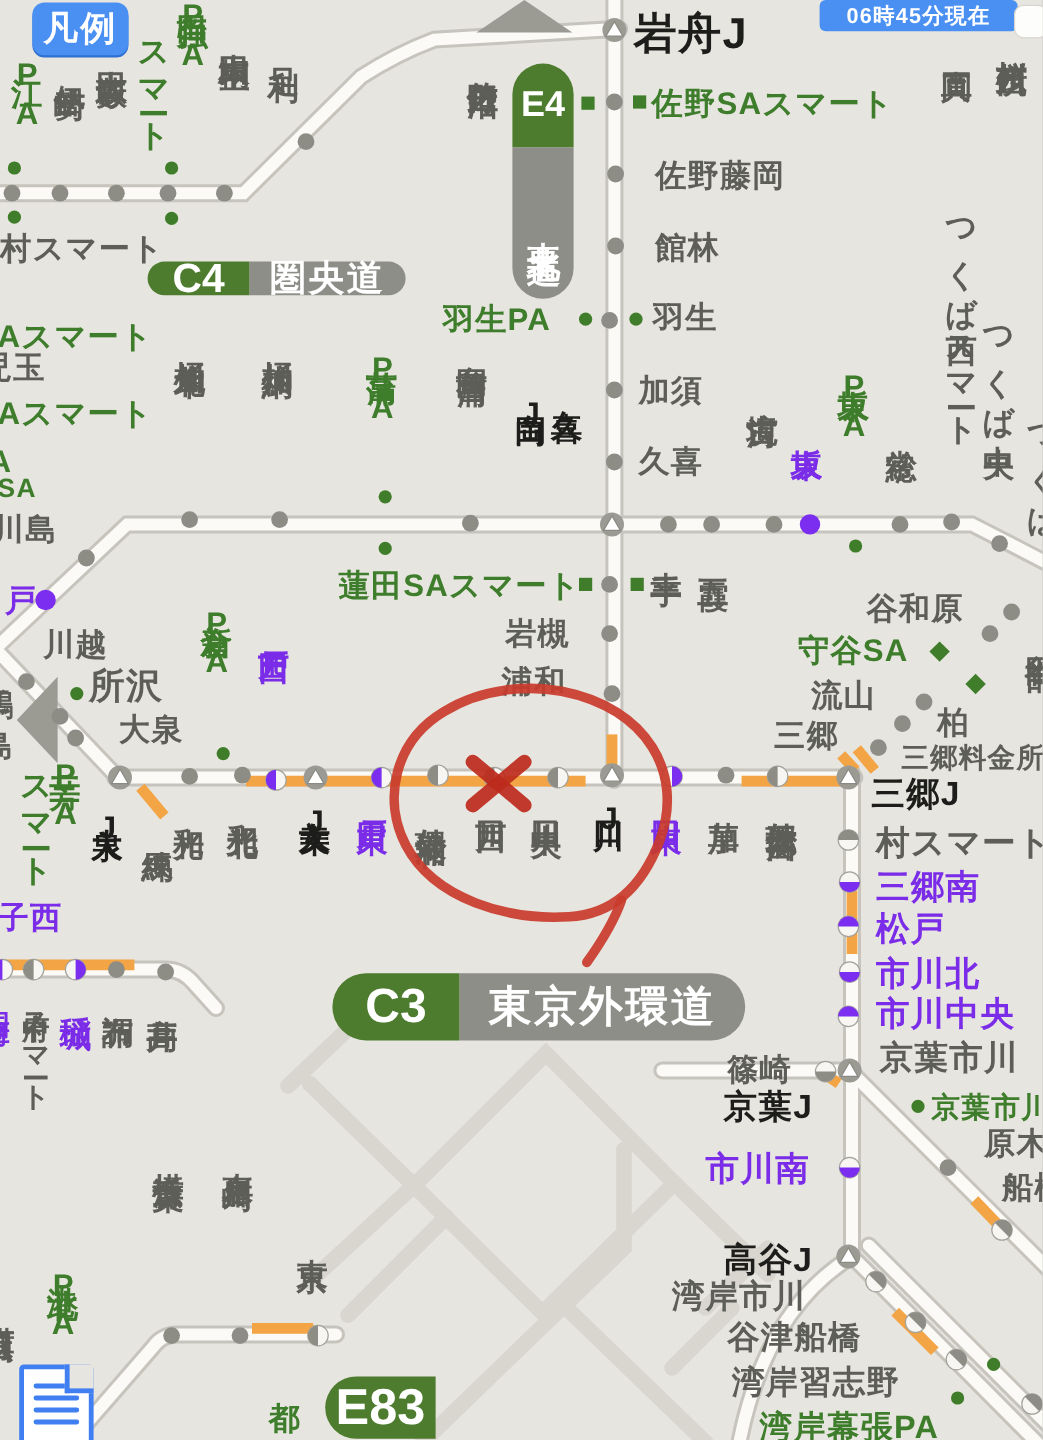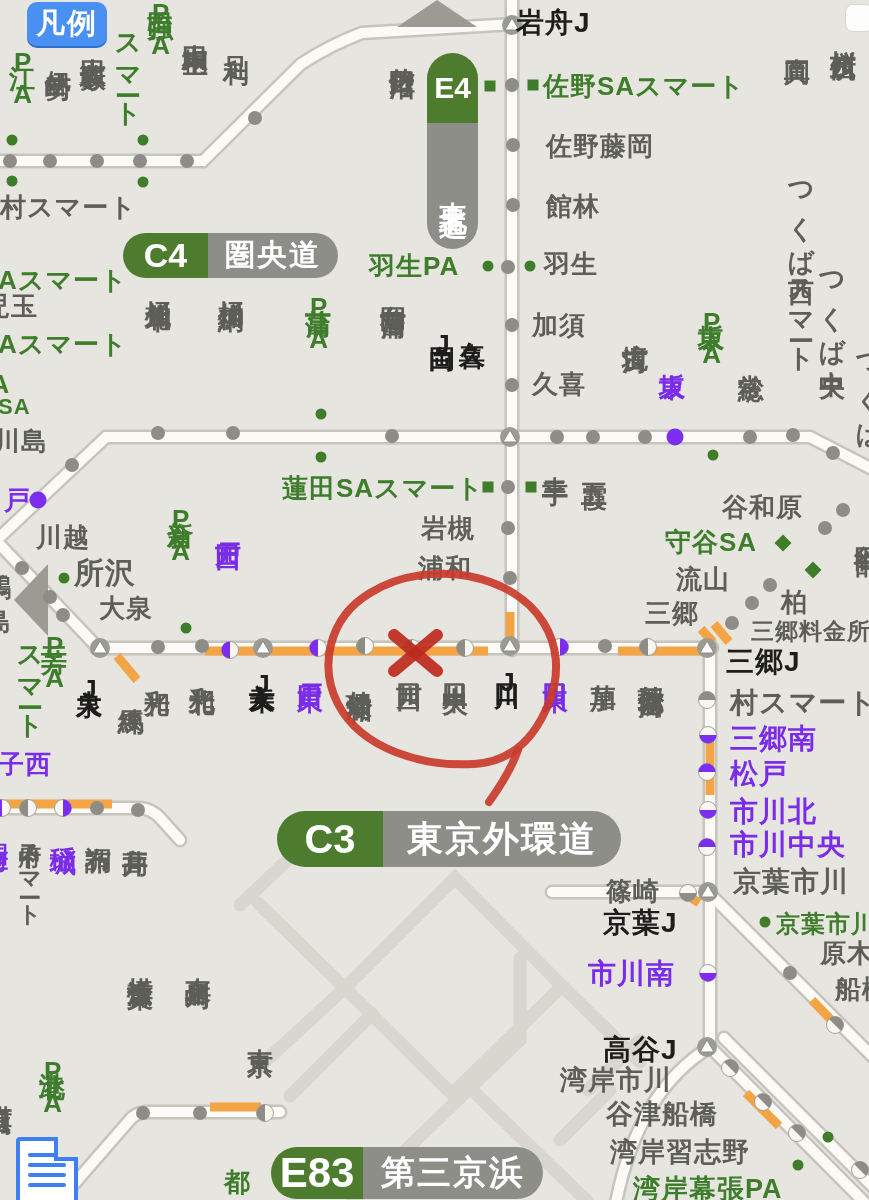--- a/index.html
+++ b/index.html
@@ -269,7 +269,7 @@
       <div class="lbl v c-g" style="left: 181px; top: 24px; font-size: 26px;">太田桐生</div>
       <div class="lbl v c-g" style="left: 222px; top: 36px; font-size: 26px;">足利</div>
       <div class="lbl h c-g" style="left: 0px; top: 193px; font-size: 26px;">村スマート</div>
-      <div class="lbl h c-b" style="left: 516px; top: 8px; font-size: 28px;">岩舟J</div>
+      <div class="lbl h c-b" style="left: 528px; top: 8px; font-size: 36px;">岩舟J</div>
       <div class="lbl h c-n" style="left: 543px; top: 72px; font-size: 26px;">佐野SAスマート</div>
       <div class="lbl h c-g" style="left: 546px; top: 132px; font-size: 26px;">佐野藤岡</div>
       <div class="lbl h c-g" style="left: 546px; top: 192px; font-size: 26px;">館林</div>

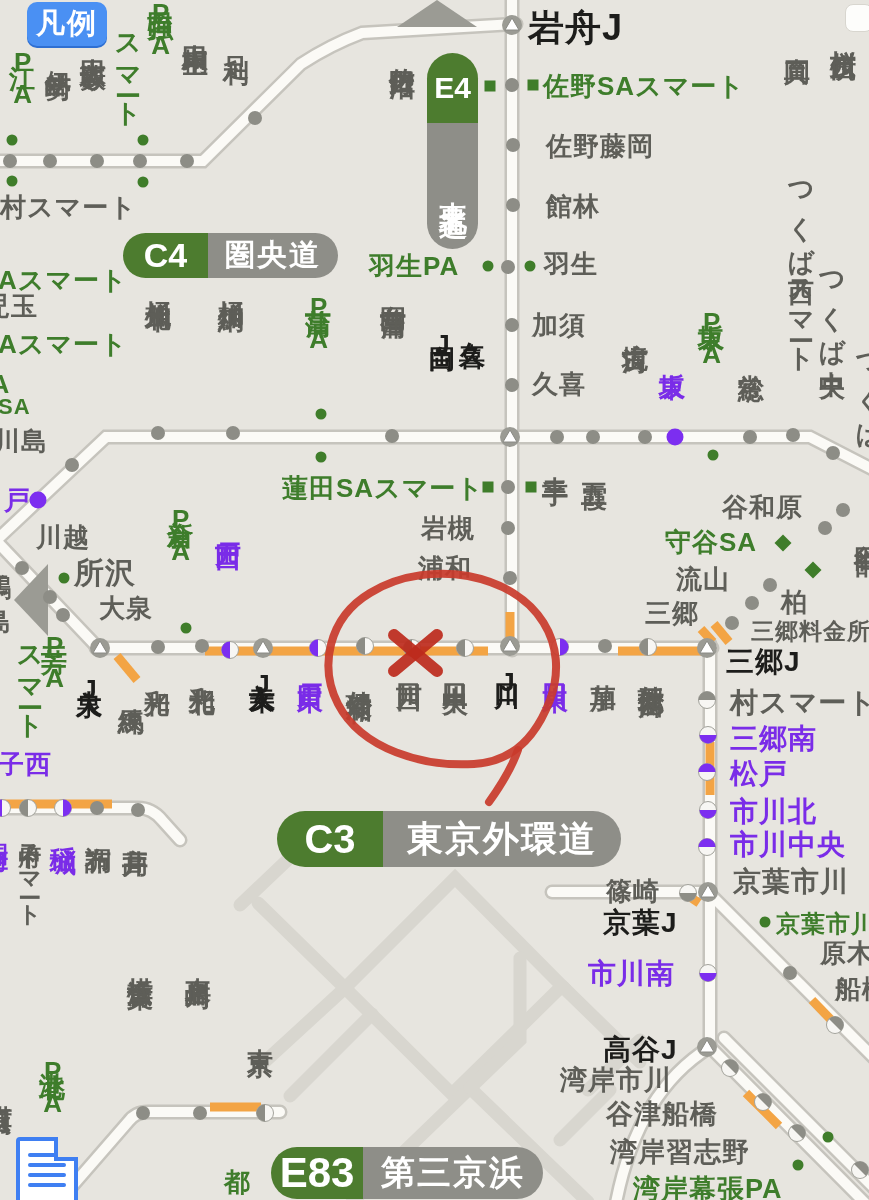--- a/index.html
+++ b/index.html
@@ -391,6 +391,7 @@
     </svg>
 
   <div class="ui" id="legend-btn">凡例</div>
+  <div class="ui" id="time-badge">06時45分現在</div>
   <div class="ui" id="corner-tab"></div>
 
   <div id="doc-icon">

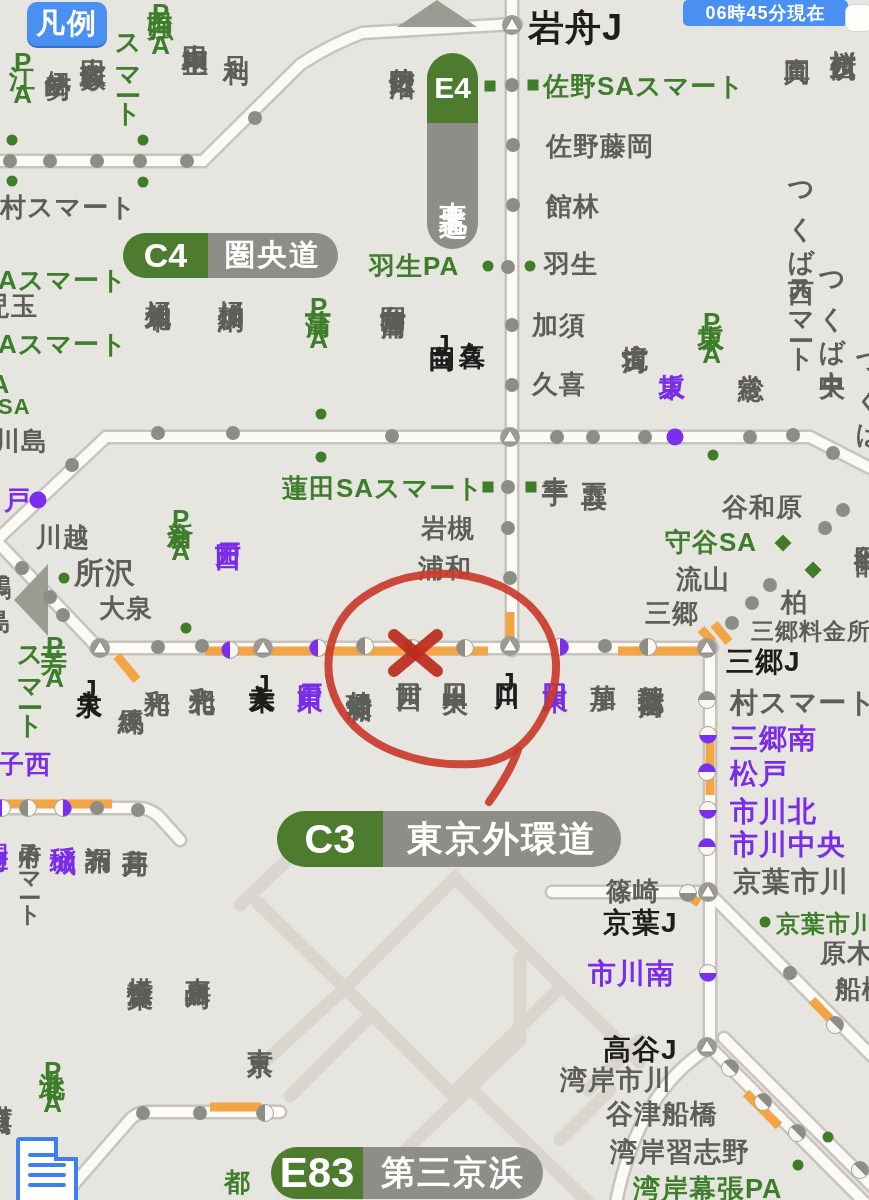--- a/index.html
+++ b/index.html
@@ -369,7 +369,7 @@
         <div class="code" style="font-size: 30px; height: 70px; border-radius: 26px 26px 0px 0px;">E4</div>
         <div class="rname" style="font-size: 28px; flex: 1 1 0%; border-radius: 0px 0px 26px 26px; margin: 0px auto; width: 100%; justify-content: center;">東北道</div>
       </div>
-      <div class="badge" style="left: 123px; top: 233px; height: 45px;">
+      <div class="badge" style="left: 123px; top: 218px; height: 28px;">
         <div class="code" style="font-size: 34px; width: 85px; border-radius: 22.5px 0px 0px 22.5px;">C4</div>
         <div class="rname" style="font-size: 30px; width: 130px; border-radius: 0px 22.5px 22.5px 0px;">圏央道</div>
       </div>

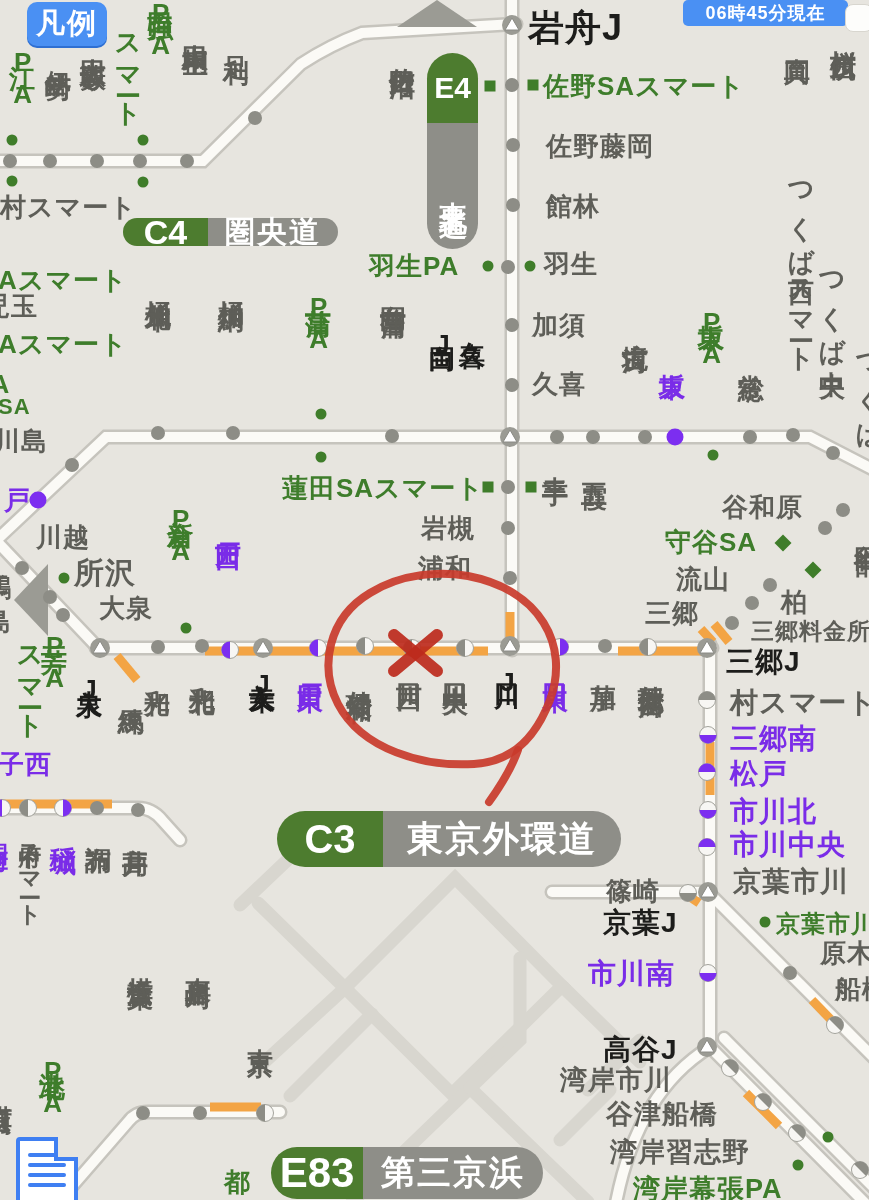--- a/index.html
+++ b/index.html
@@ -379,7 +379,6 @@
       </div>
       <div class="badge" style="left: 271px; top: 1147px; height: 52px;">
         <div class="code" style="font-size: 42px; width: 92px; border-radius: 26px 0px 0px 26px;">E83</div>
-        <div class="rname" style="font-size: 34px; width: 180px; border-radius: 0px 26px 26px 0px;">第三京浜</div>
       </div>
     </div>
 

